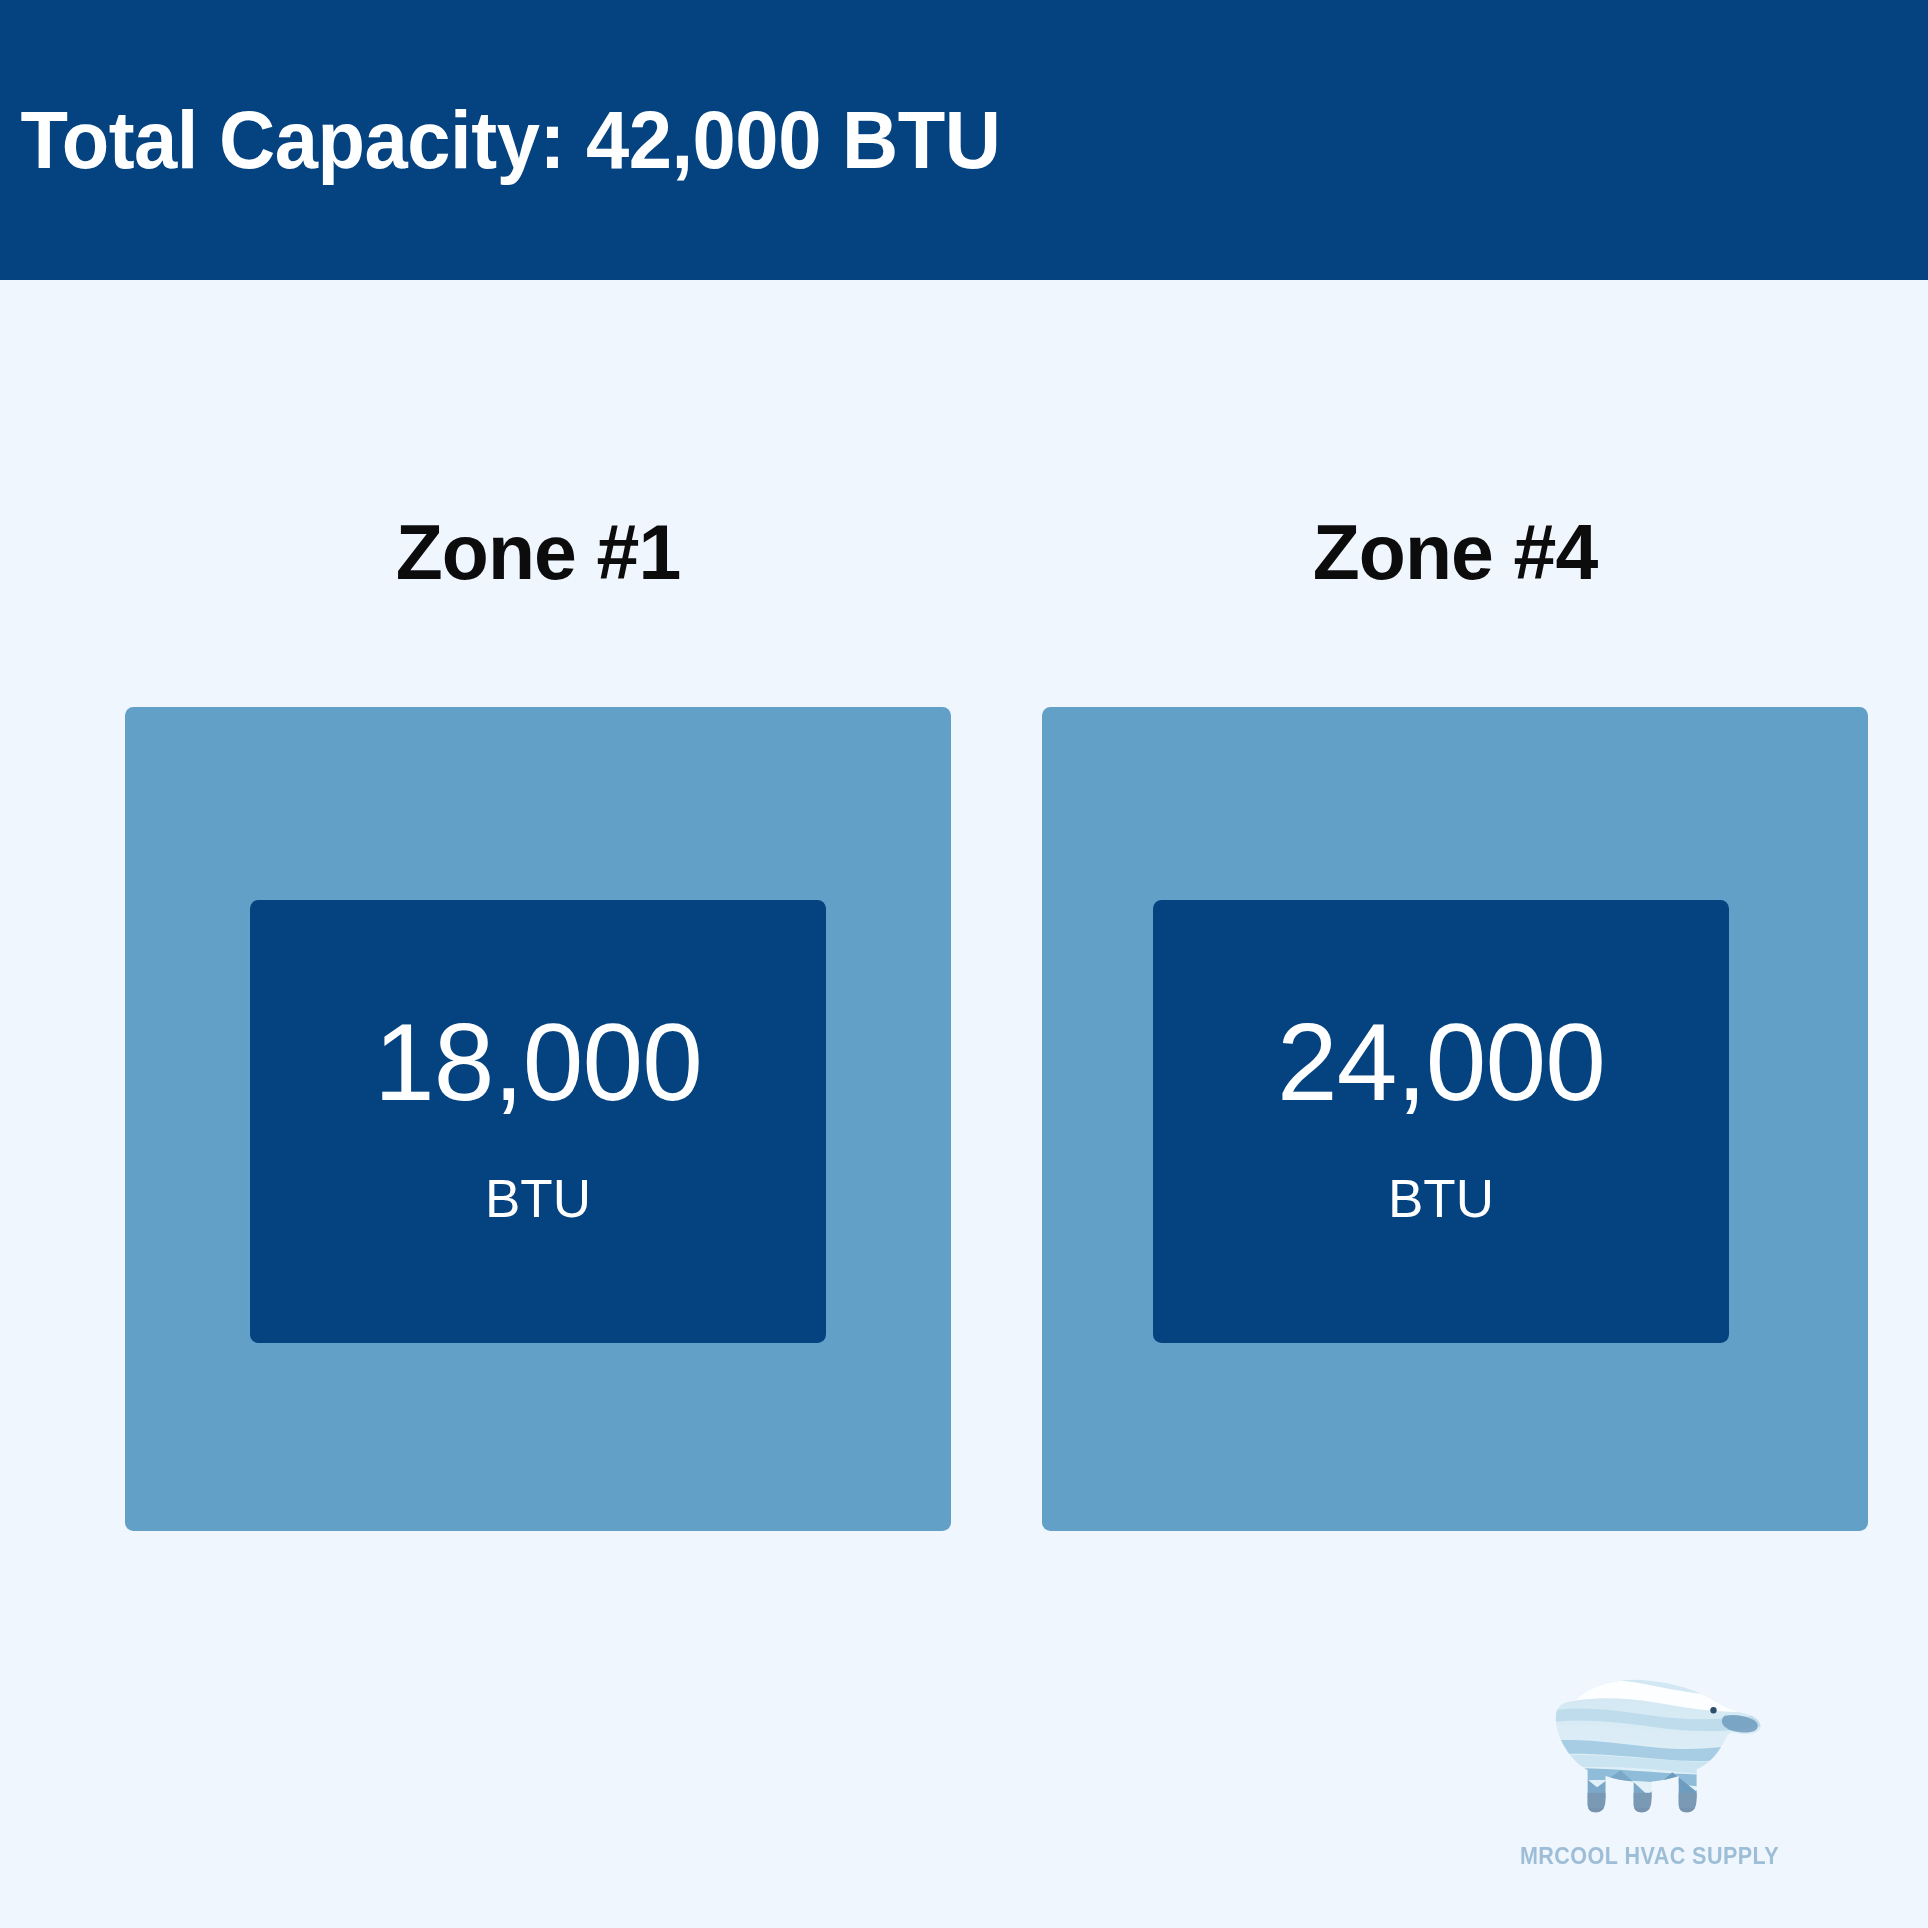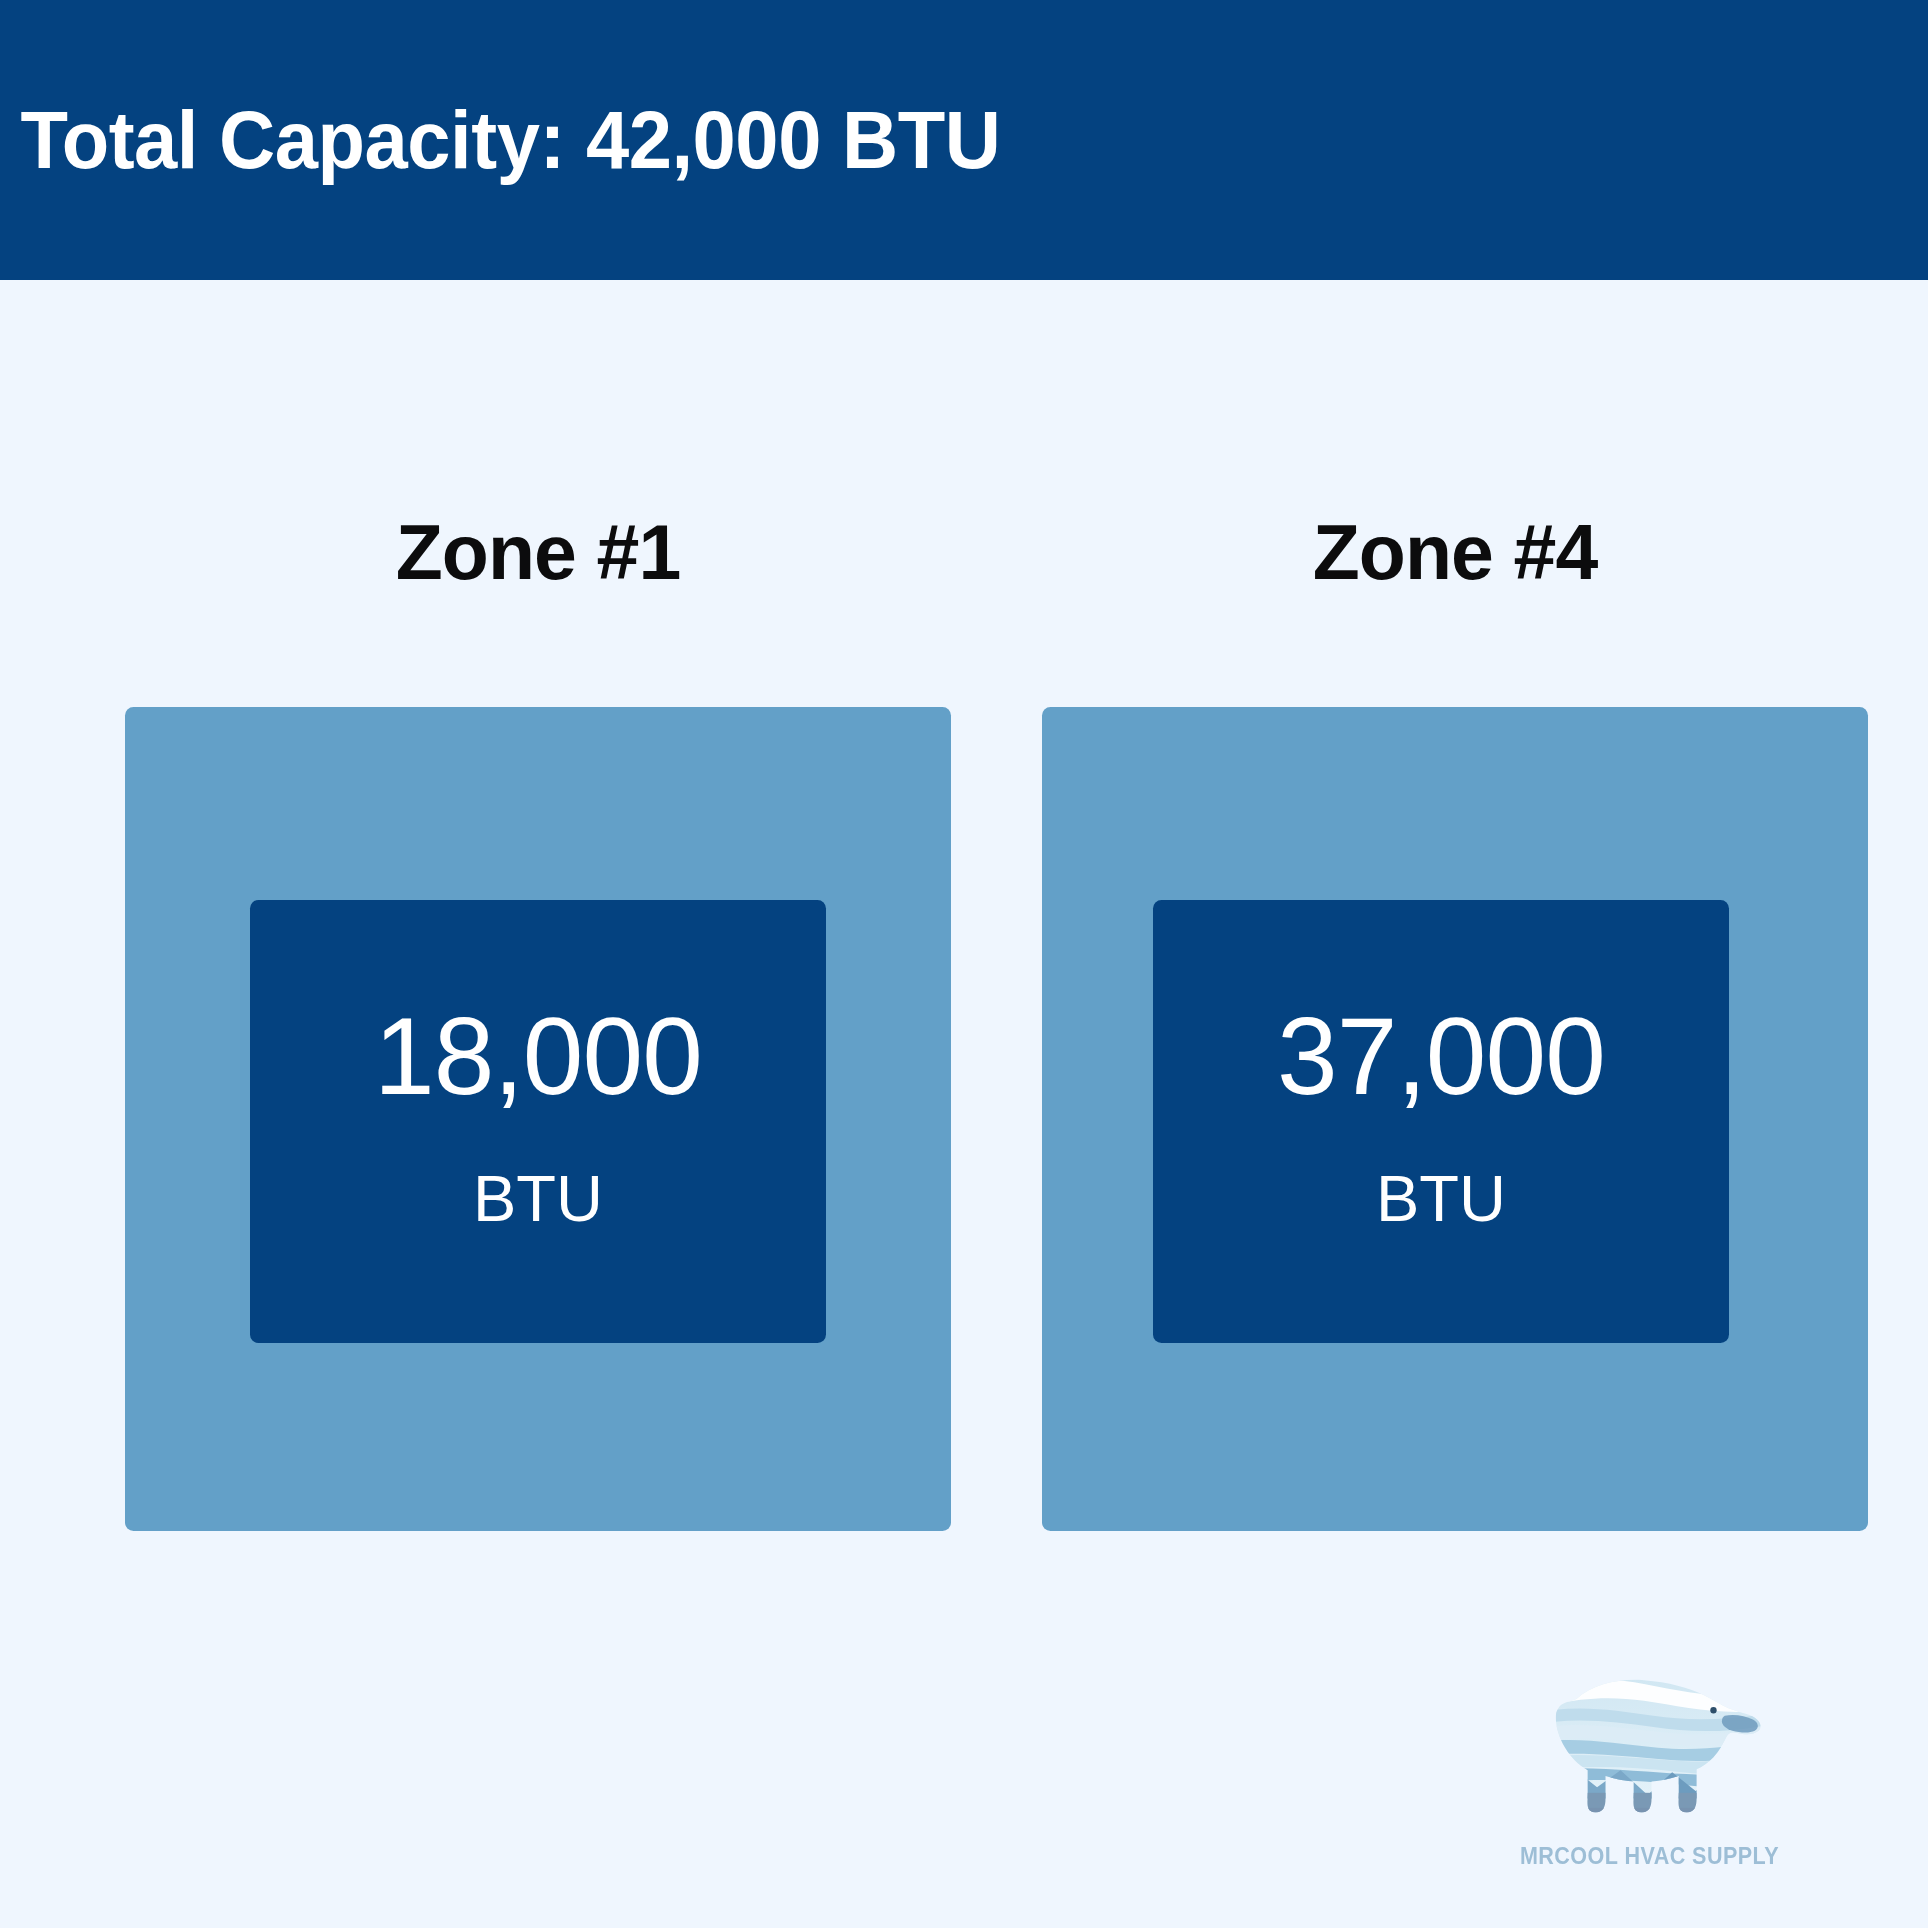--- a/index.html
+++ b/index.html
@@ -154,7 +154,7 @@
   <div class="zone-label" id="zone-label-1">Zone #4</div>
   <div class="zone-outer" id="zone-outer-1"></div>
   <div class="zone-inner" id="zone-inner-1">
-    <div class="zone-value">37,000</div>
+    <div class="zone-value">24,000</div>
     <div class="zone-unit">BTU</div>
   </div>
 

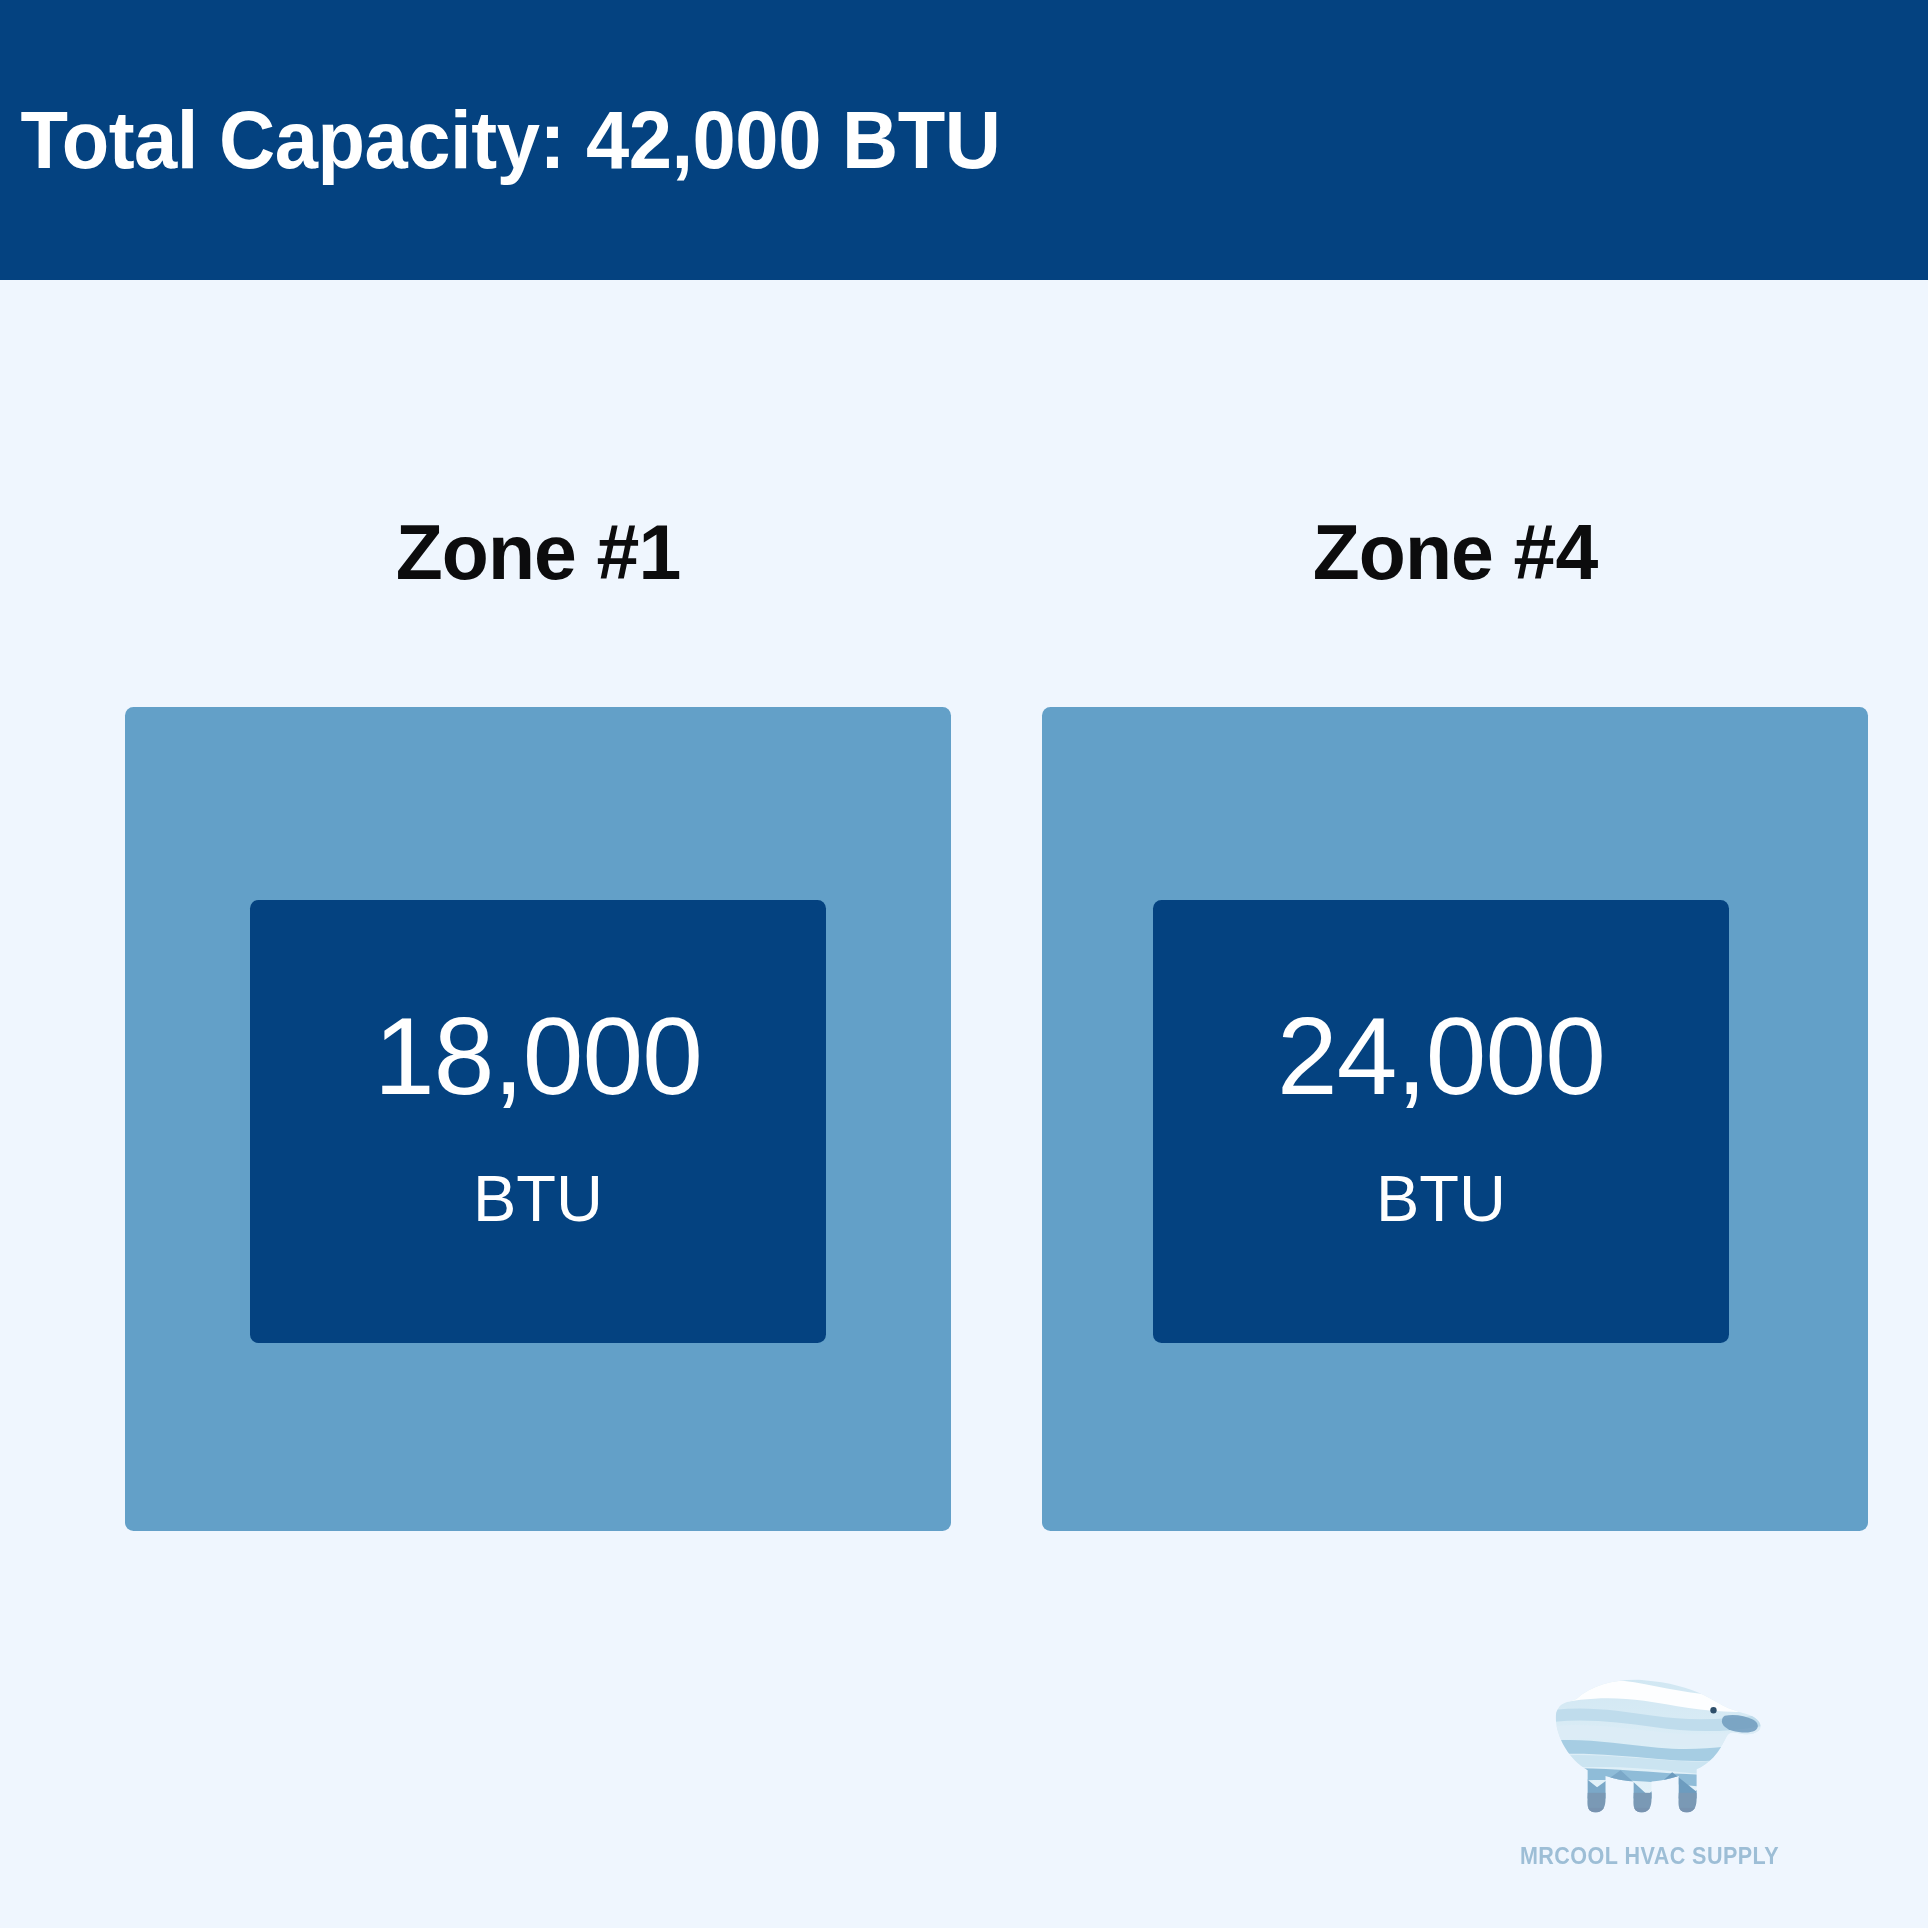--- a/index.html
+++ b/index.html
@@ -99,7 +99,7 @@
   }
   .zone-unit {
     color: #ffffff;
-    font-size: 65px;
+    font-size: 53px;
     font-weight: normal;
     line-height: 1;
     letter-spacing: 0px;

